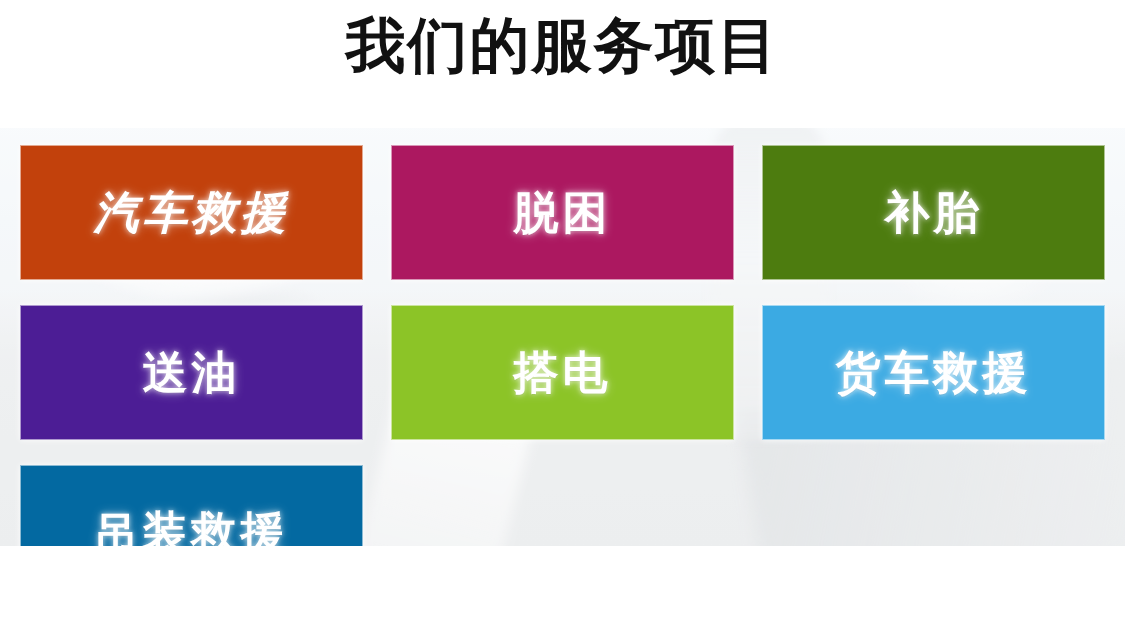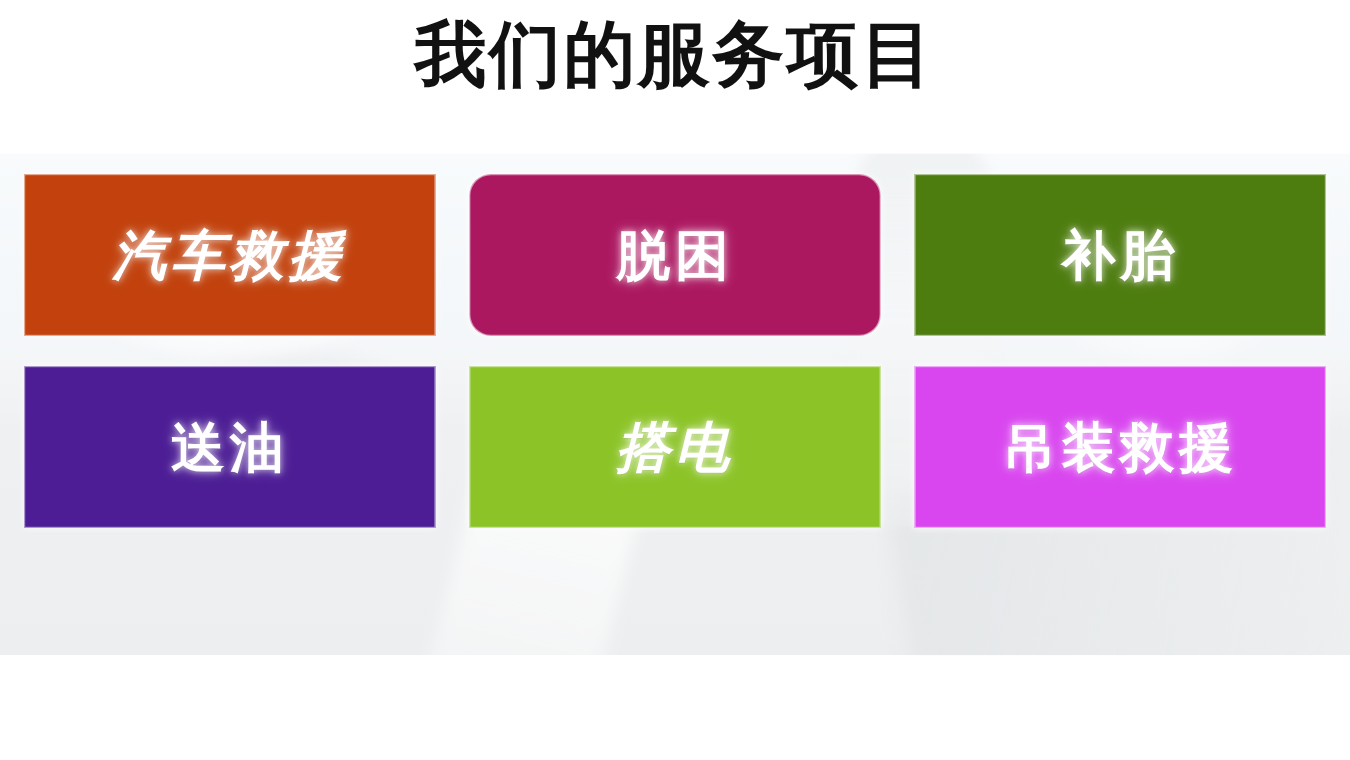--- a/index.html
+++ b/index.html
@@ -190,7 +190,7 @@
     <div class="tile" style="background-color: #c2410c; font-style: italic;">
       <span class="tile-label" style="color: rgb(255, 255, 255);">汽车救援</span>
     </div>
-    <div class="tile" style="background-color: rgb(172, 24, 96); border-radius: 18px;">
+    <div class="tile" style="background-color: rgb(172, 24, 96);">
       <span class="tile-label" style="color: rgb(255, 255, 255);">脱困</span>
     </div>
     <div class="tile" style="background-color: #4d7c0f;">

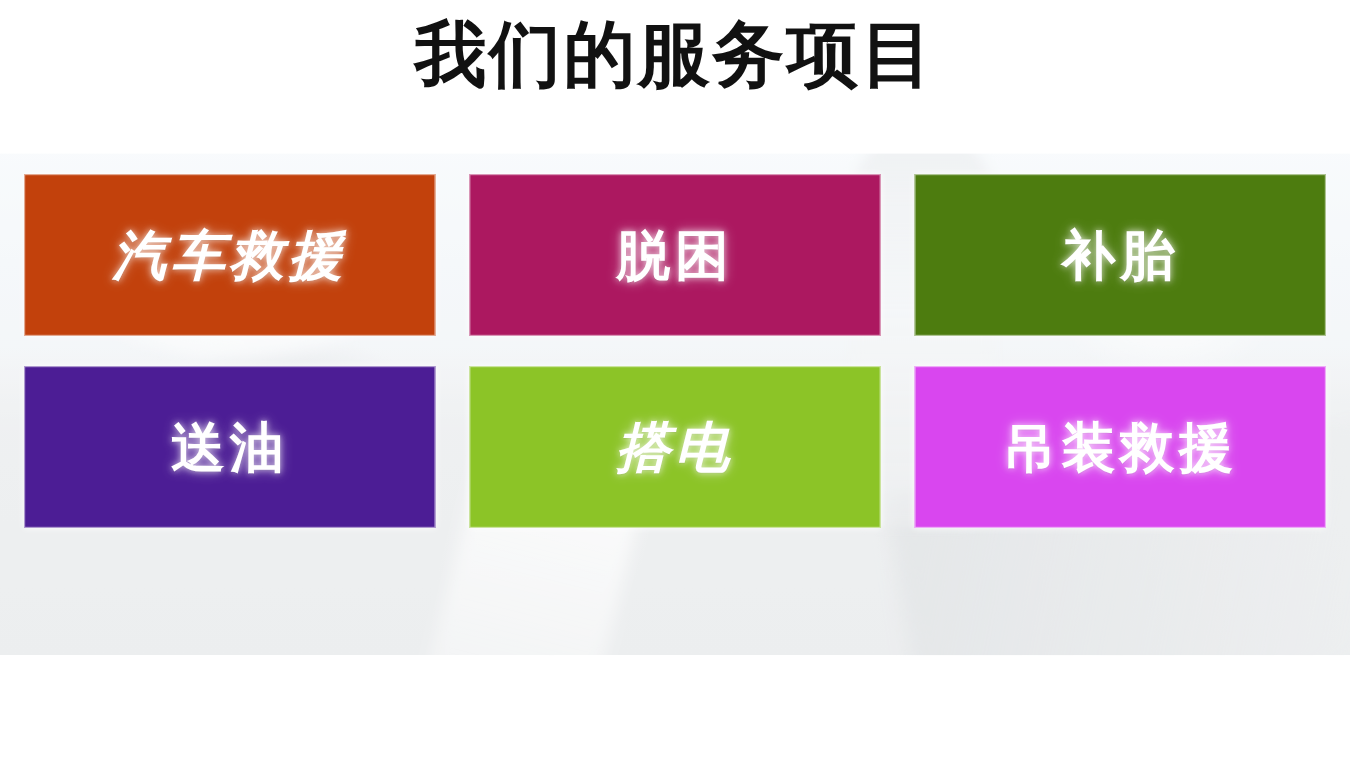--- a/index.html
+++ b/index.html
@@ -199,7 +199,7 @@
     <div class="tile" style="background-color: #4c1d95;">
       <span class="tile-label" style="color: rgb(255, 255, 255);">送油</span>
     </div>
-    <div class="tile" style="background-color: rgb(140, 196, 39); font-style: italic;">
+    <div class="tile" style="background-color: rgb(140, 196, 39);">
       <span class="tile-label" style="color: rgb(255, 255, 255);">搭电</span>
     </div>
     <div class="tile" style="background-color: #d946ef;">

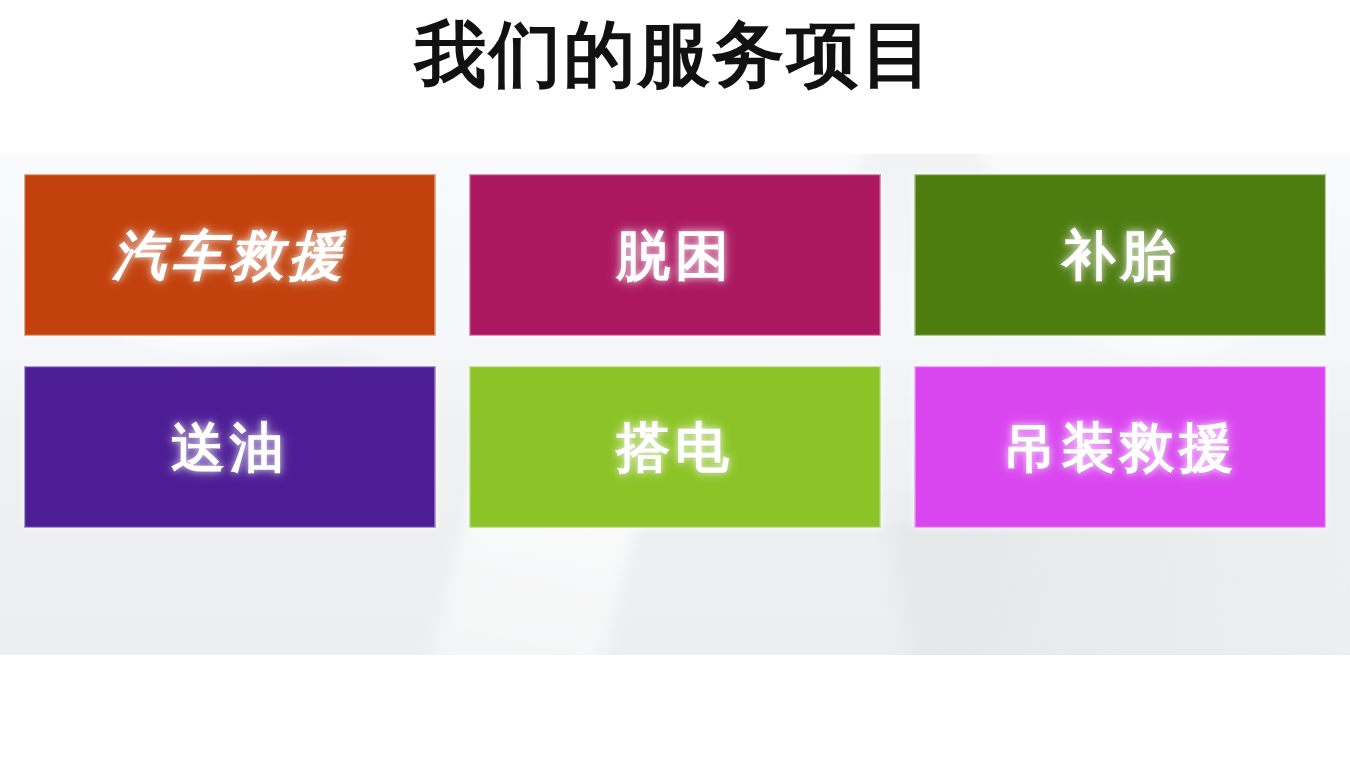--- a/index.html
+++ b/index.html
@@ -202,6 +202,9 @@
     <div class="tile" style="background-color: rgb(140, 196, 39);">
       <span class="tile-label" style="color: rgb(255, 255, 255);">搭电</span>
     </div>
+    <div class="tile" style="background-color: rgb(59, 170, 227);">
+      <span class="tile-label" style="color: rgb(255, 255, 255);">货车救援</span>
+    </div>
     <div class="tile" style="background-color: #d946ef;">
       <span class="tile-label" style="color: rgb(255, 255, 255);">吊装救援</span>
     </div>

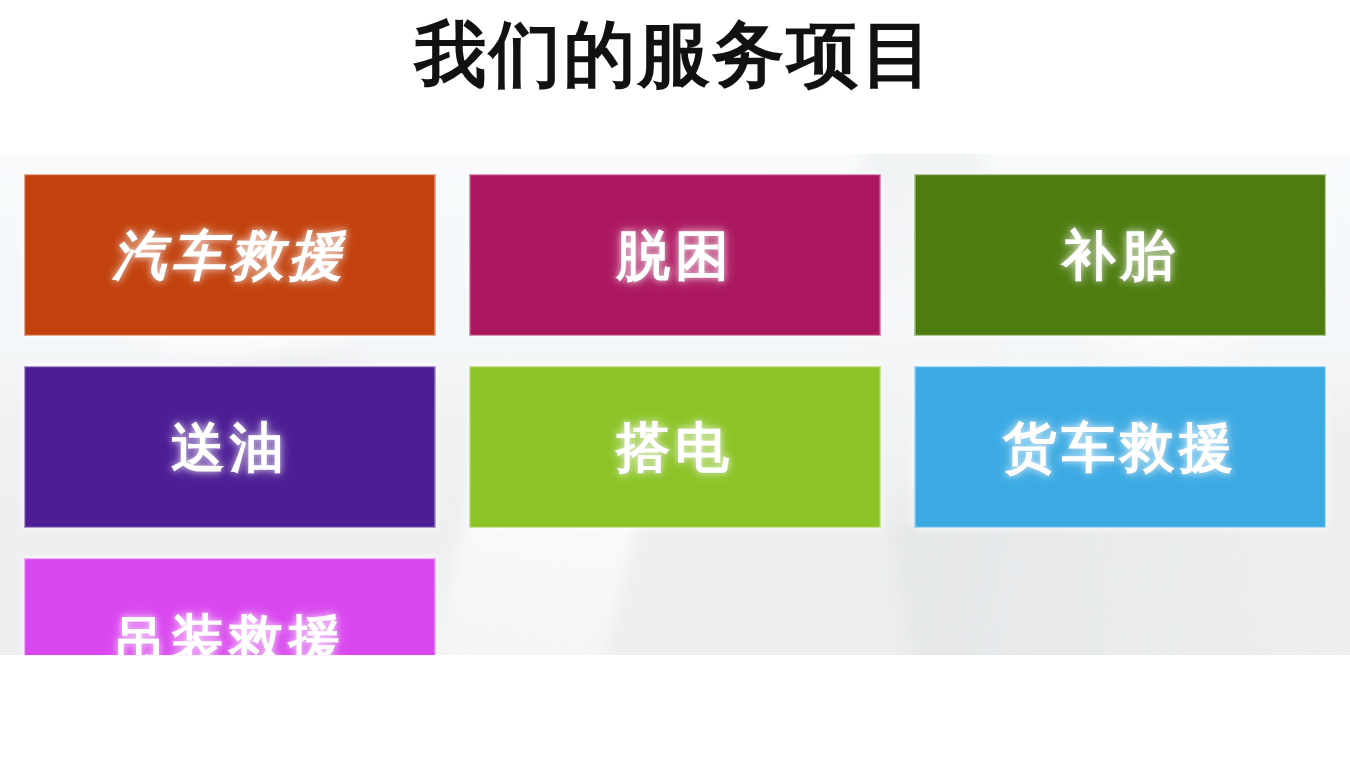--- a/index.html
+++ b/index.html
@@ -205,7 +205,7 @@
     <div class="tile" style="background-color: rgb(59, 170, 227);">
       <span class="tile-label" style="color: rgb(255, 255, 255);">货车救援</span>
     </div>
-    <div class="tile" style="background-color: #d946ef;">
+    <div class="tile" style="background-color: #0369a1;">
       <span class="tile-label" style="color: rgb(255, 255, 255);">吊装救援</span>
     </div>
   </div>

